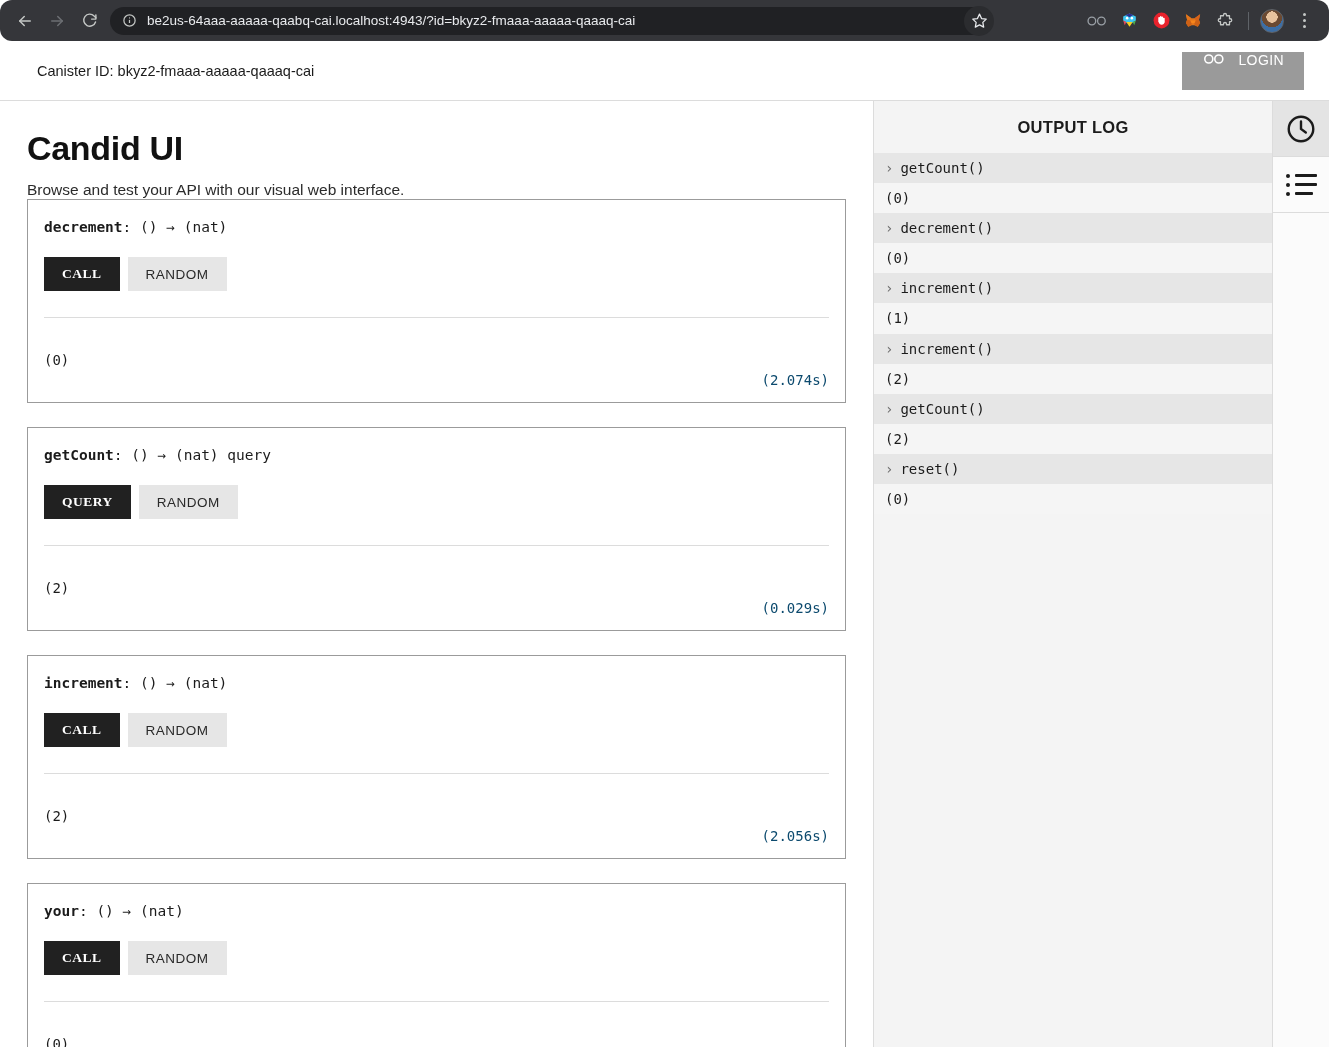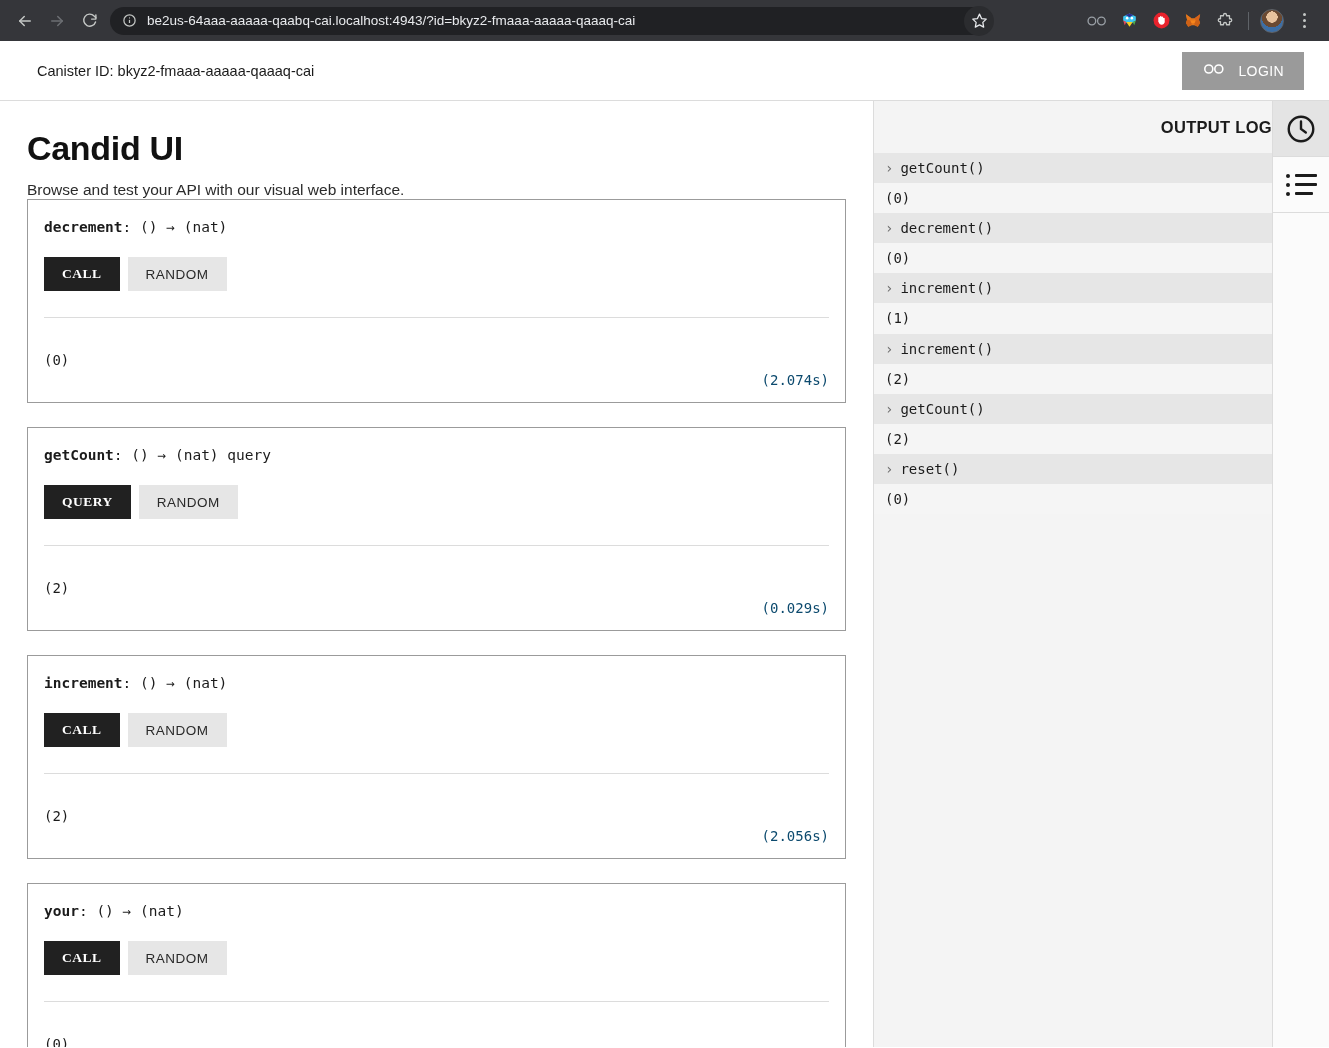--- a/index.html
+++ b/index.html
@@ -12,7 +12,7 @@
   
   .browser-bar {
     height: 41px; background: #35363a;
-    display: flex; align-items: center; padding: 0 10px; gap: 2px;
+    display: flex; align-items: center; padding: 0 10px; gap: 2px; border-radius: 12px;
   }
   .nav-btn {
     width: 30px; height: 30px; display: flex; align-items: center;

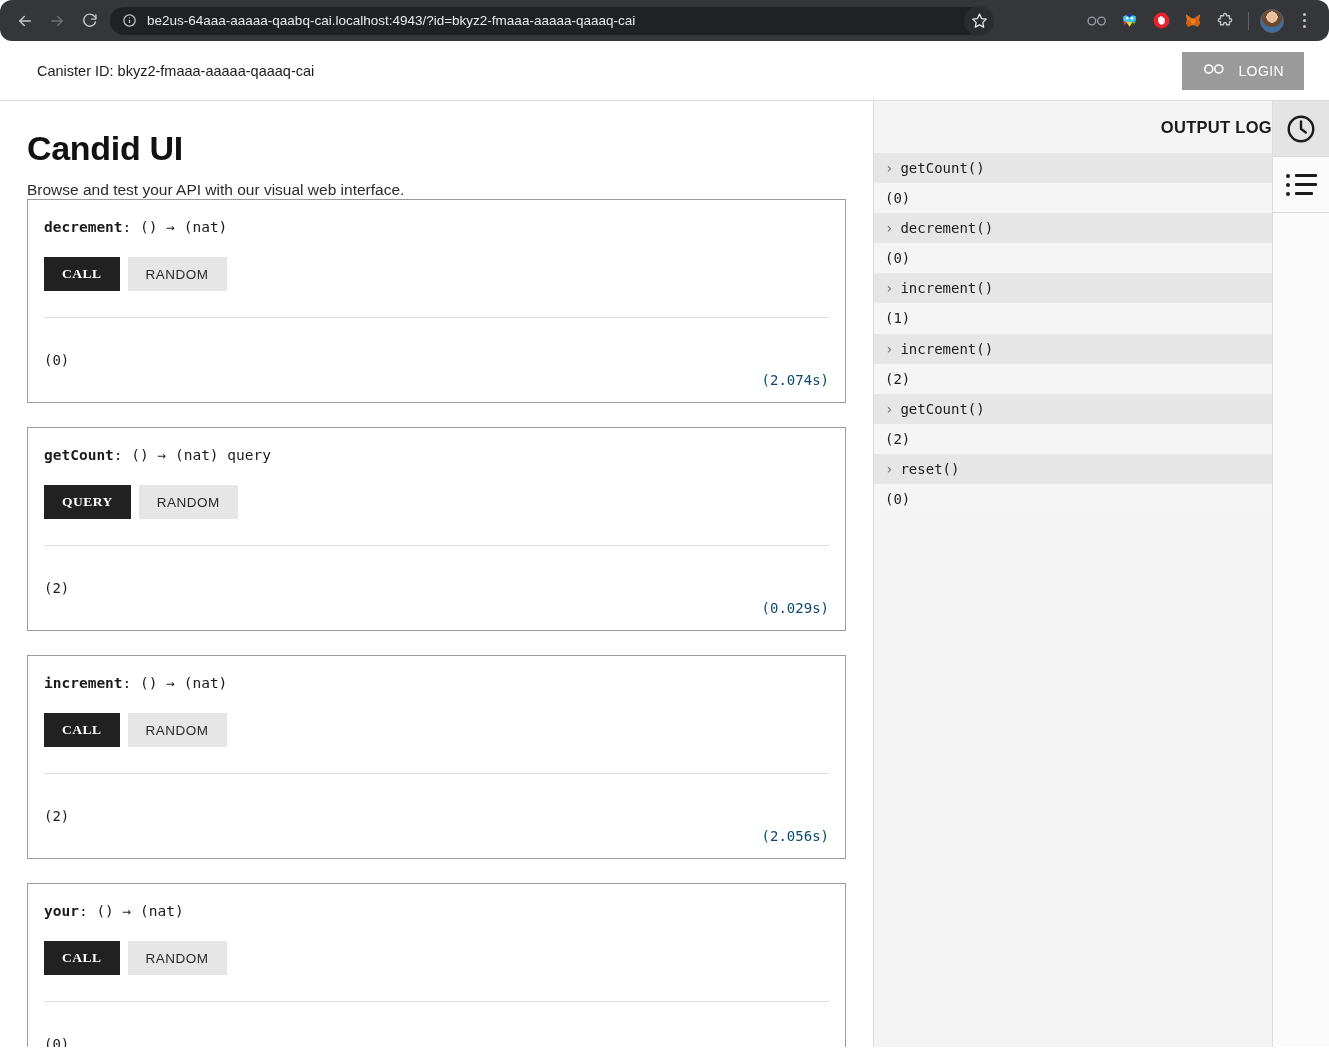--- a/index.html
+++ b/index.html
@@ -58,7 +58,7 @@
   .login-btn {
     background:#9a9a9a; color:#fff; border:none; height: 38px;
     padding: 0 20px; font-size: 14px; font-weight: 500; letter-spacing: .4px;
-    display:flex; align-items:center; gap: 12px; cursor:pointer;
+    display:flex; gap: 12px; cursor:pointer;
   }
 
   

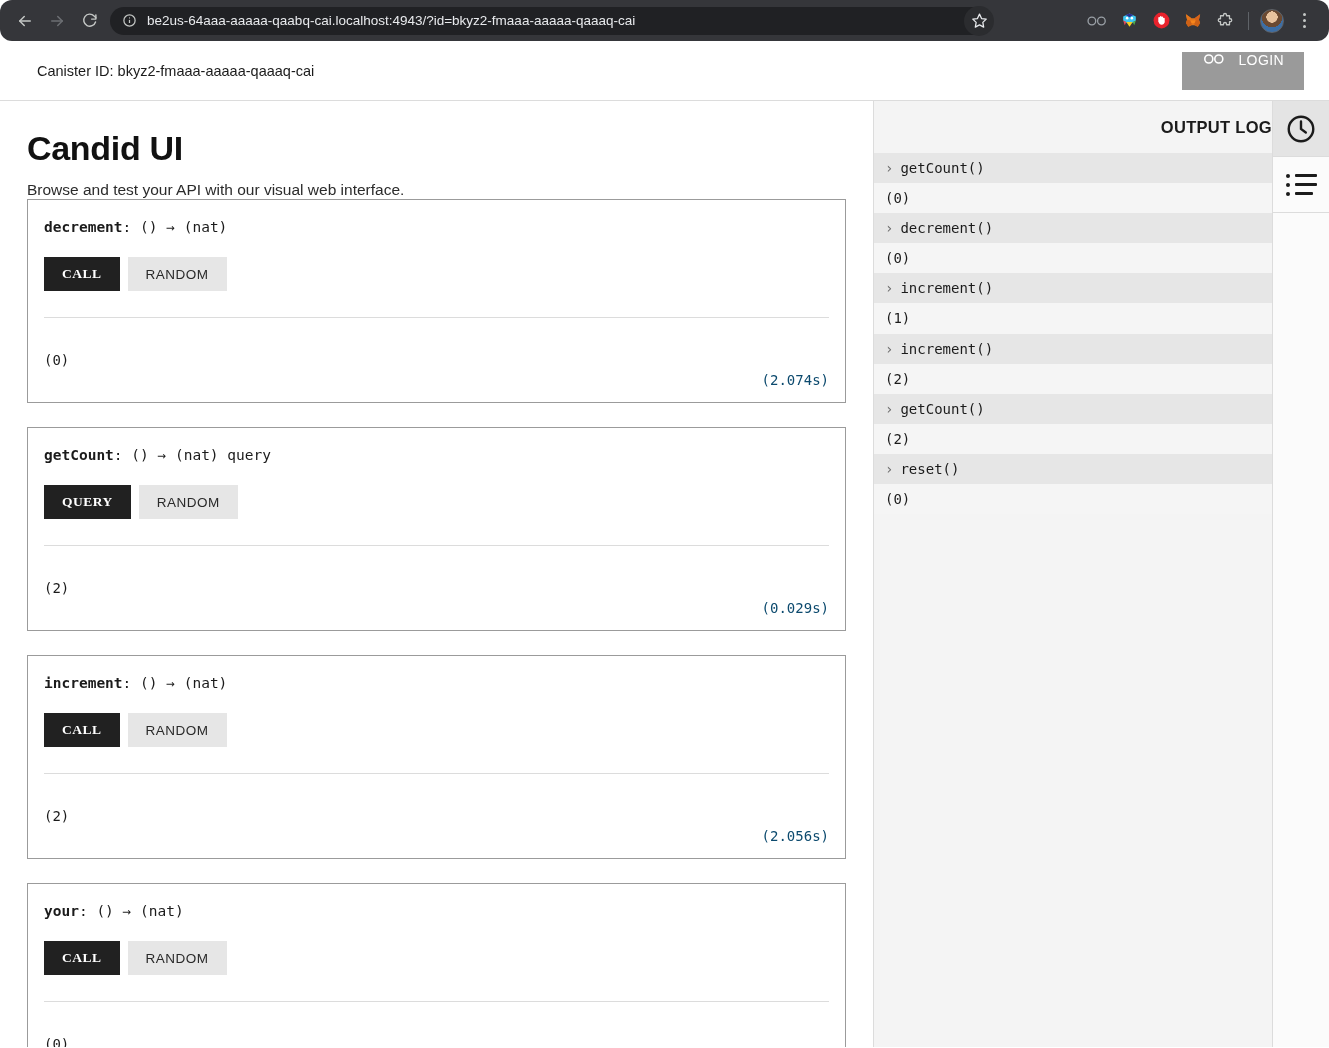--- a/index.html
+++ b/index.html
@@ -101,7 +101,7 @@
     display:flex; flex-direction: column; overflow:hidden;
   }
   .log-header {
-    text-align:right; font-size: 16.5px; font-weight: 600; color:#1b1b1b;
+    text-align:center; font-size: 16.5px; font-weight: 600; color:#1b1b1b;
     letter-spacing:.3px; padding: 17px 0 16px 0; flex: 0 0 auto;
   }
   .log-list { flex: 1 1 auto; overflow:hidden; }

